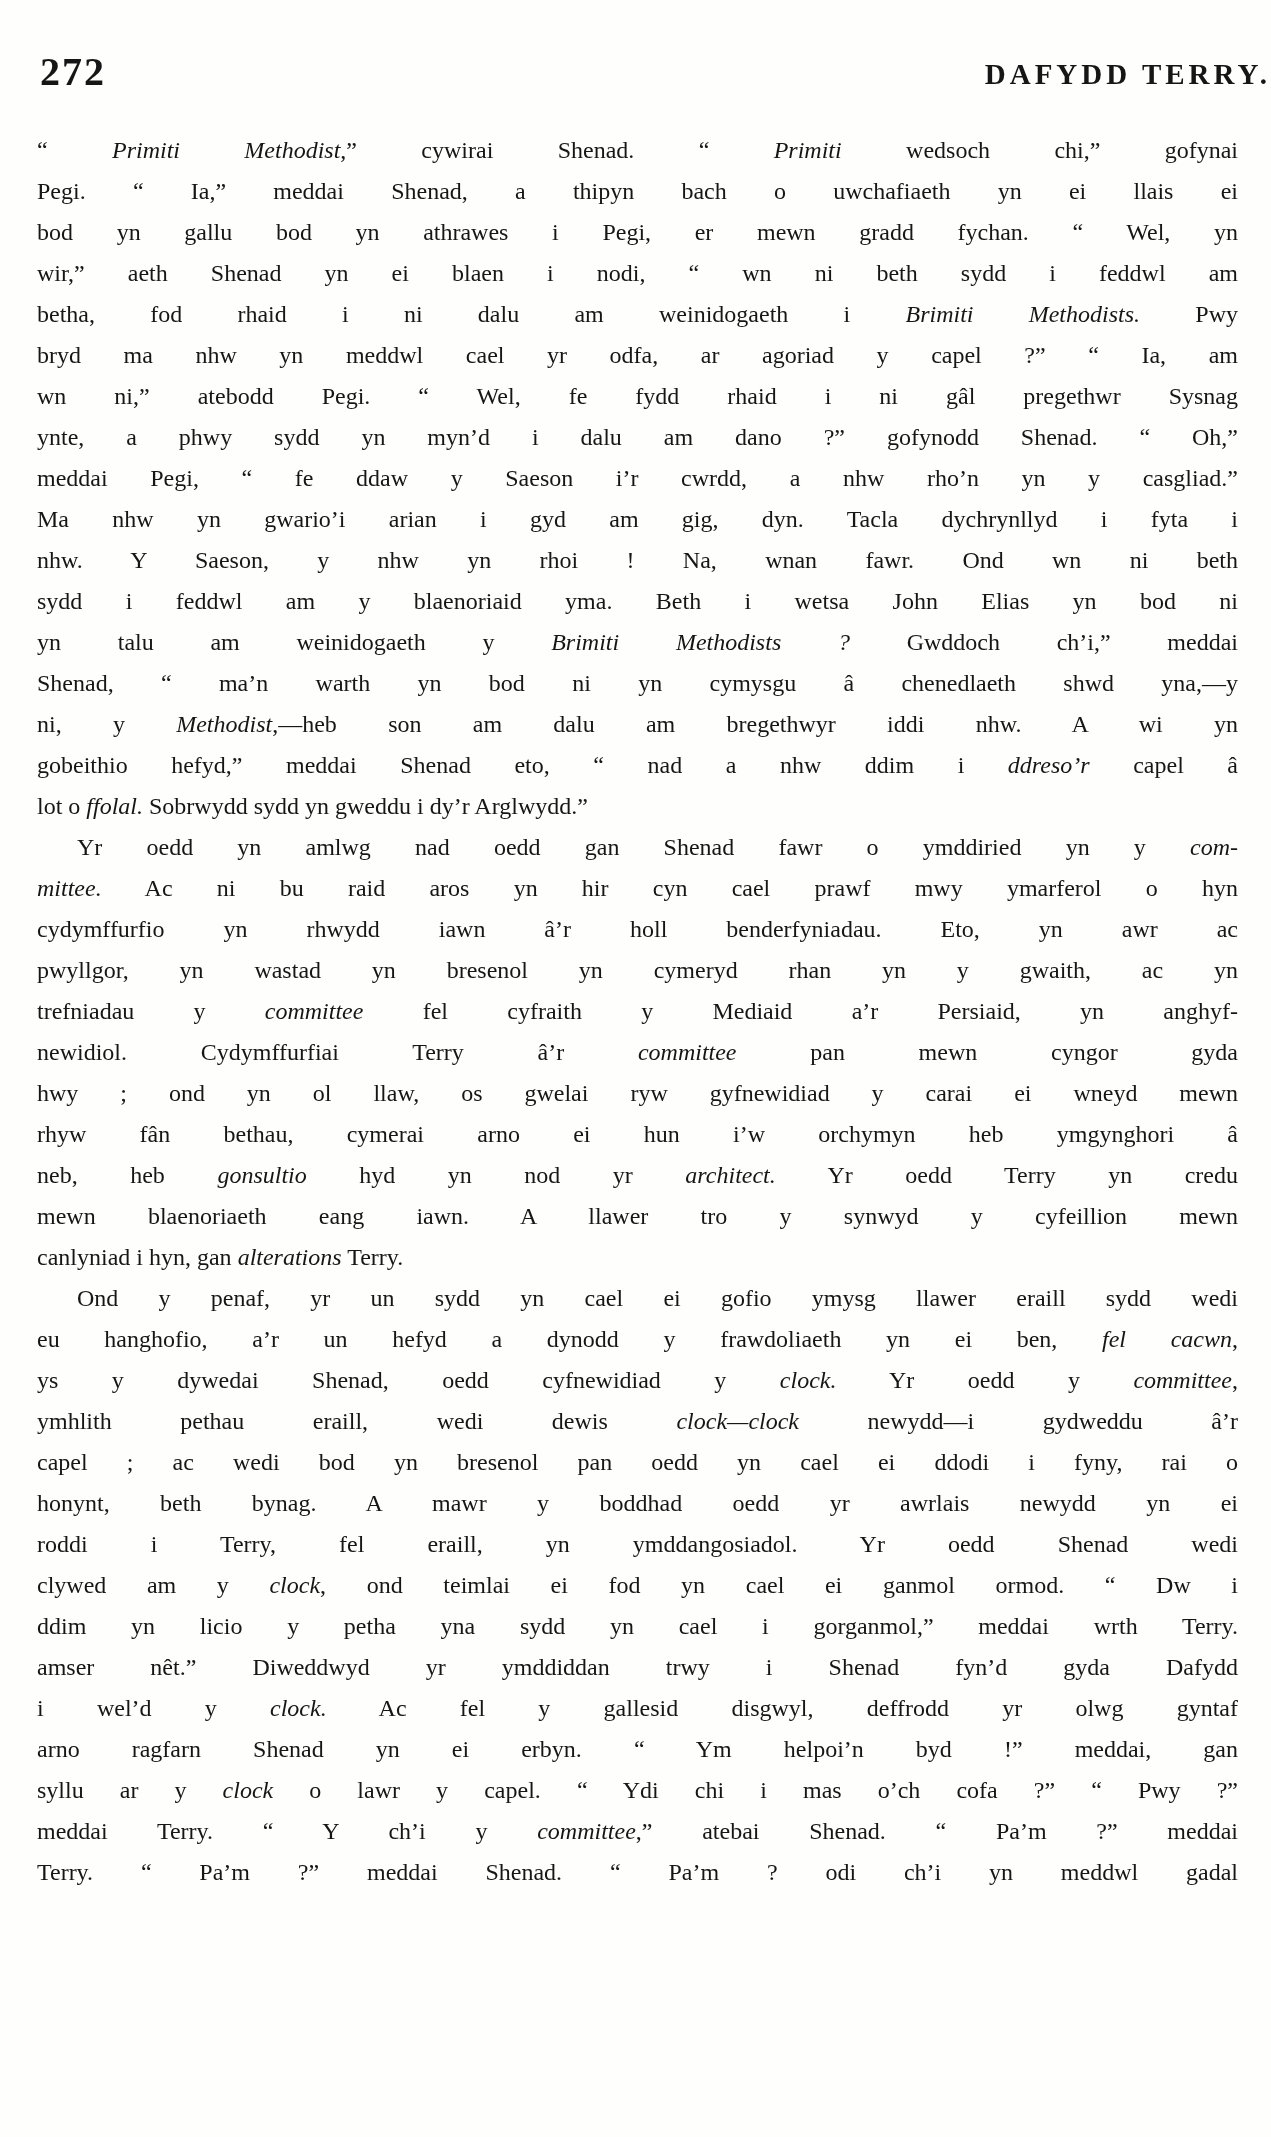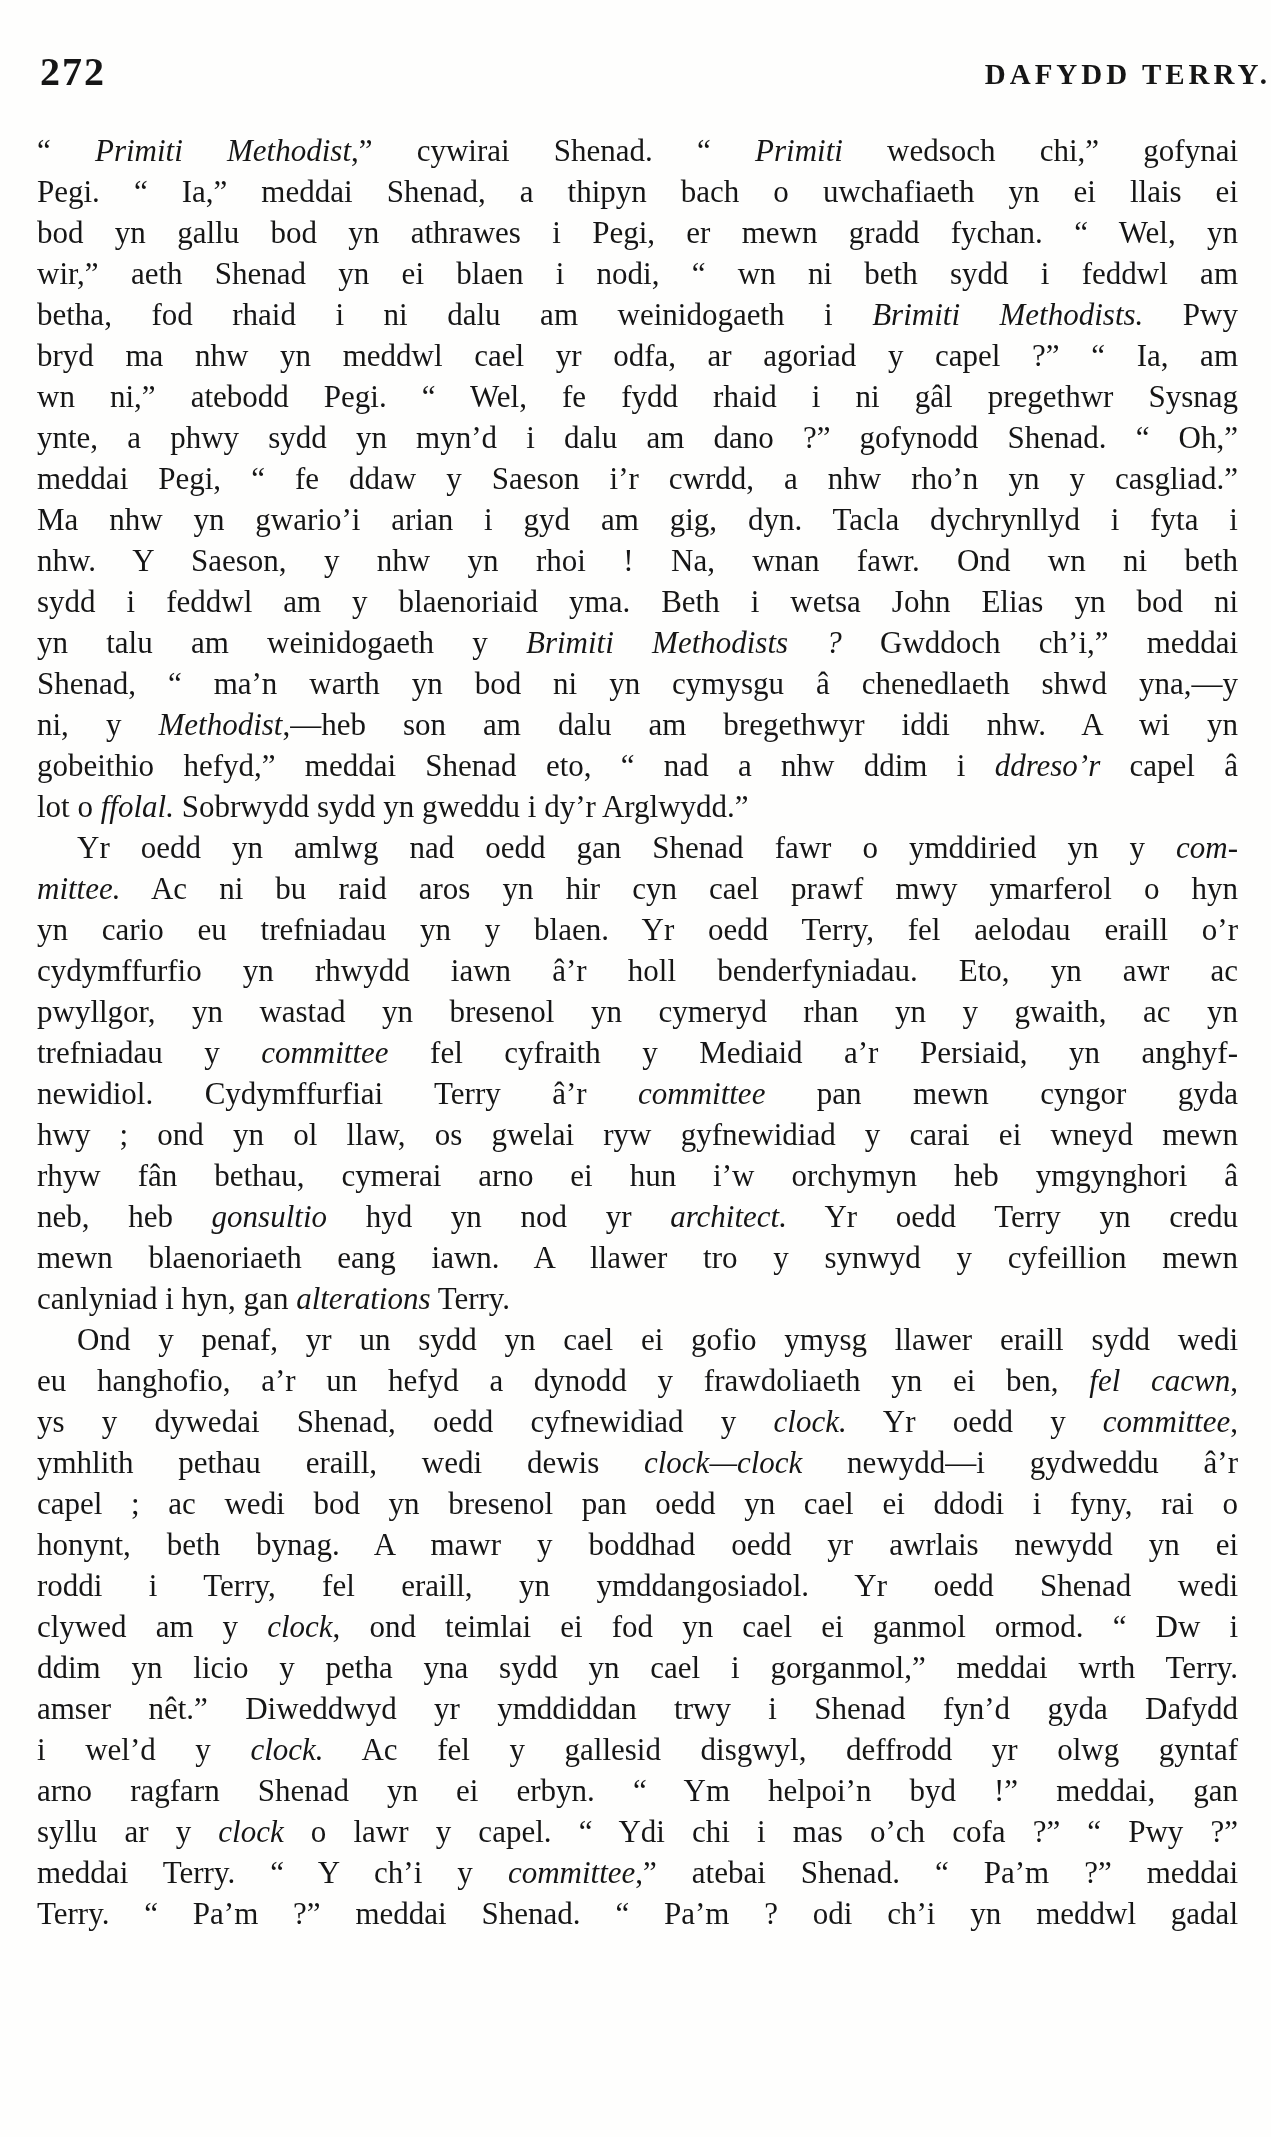--- a/index.html
+++ b/index.html
@@ -41,7 +41,7 @@
     right: 33px;
   }
   .line {
-    font-size: 31px;
+    font-size: 24px;
     line-height: 41px;
     text-align: justify;
     text-align-last: justify;

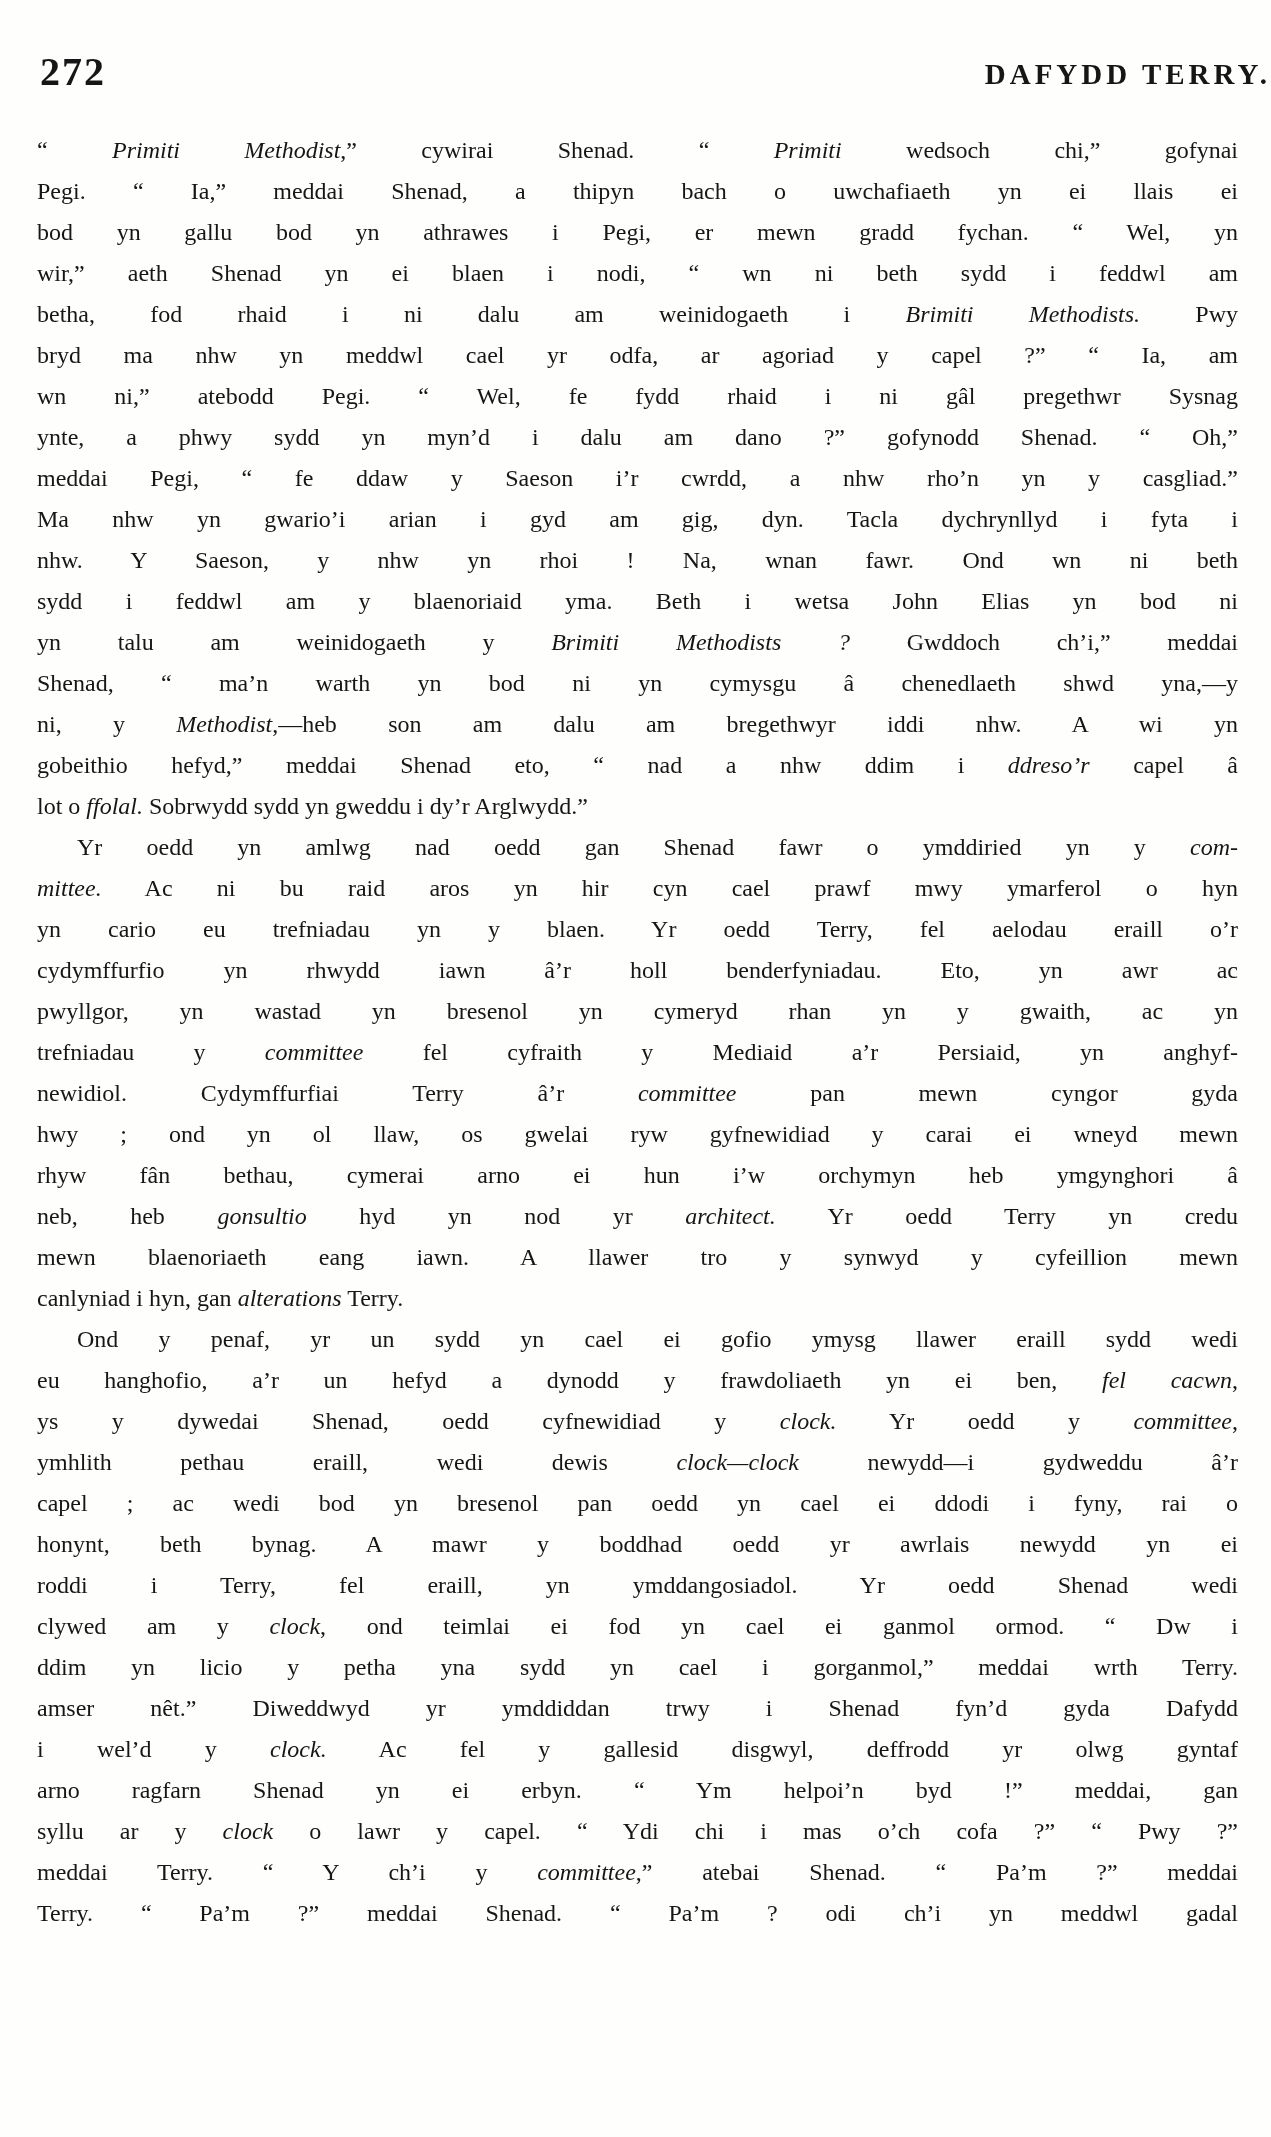--- a/index.html
+++ b/index.html
@@ -85,7 +85,6 @@
       <div class="line para-end"><span>lot o </span><span class="it">ffolal.</span><span> Sobrwydd sydd yn gweddu i dy’r Arglwydd.”</span></div>
       <div class="line indent"><span>Yr oedd yn amlwg nad oedd gan Shenad fawr o ymddiried yn y </span><span class="it">com-</span></div>
       <div class="line"><span class="it">mittee.</span><span> Ac ni bu raid aros yn hir cyn cael prawf mwy ymarferol o hyn</span></div>
-      <div class="line"><span>yn cario eu trefniadau yn y blaen. Yr oedd Terry, fel aelodau eraill o’r</span></div>
       <div class="line"><span>cydymffurfio yn rhwydd iawn â’r holl benderfyniadau. Eto, yn awr ac</span></div>
       <div class="line"><span>pwyllgor, yn wastad yn bresenol yn cymeryd rhan yn y gwaith, ac yn</span></div>
       <div class="line"><span>trefniadau y </span><span class="it">committee</span><span> fel cyfraith y Mediaid a’r Persiaid, yn anghyf-</span></div>

